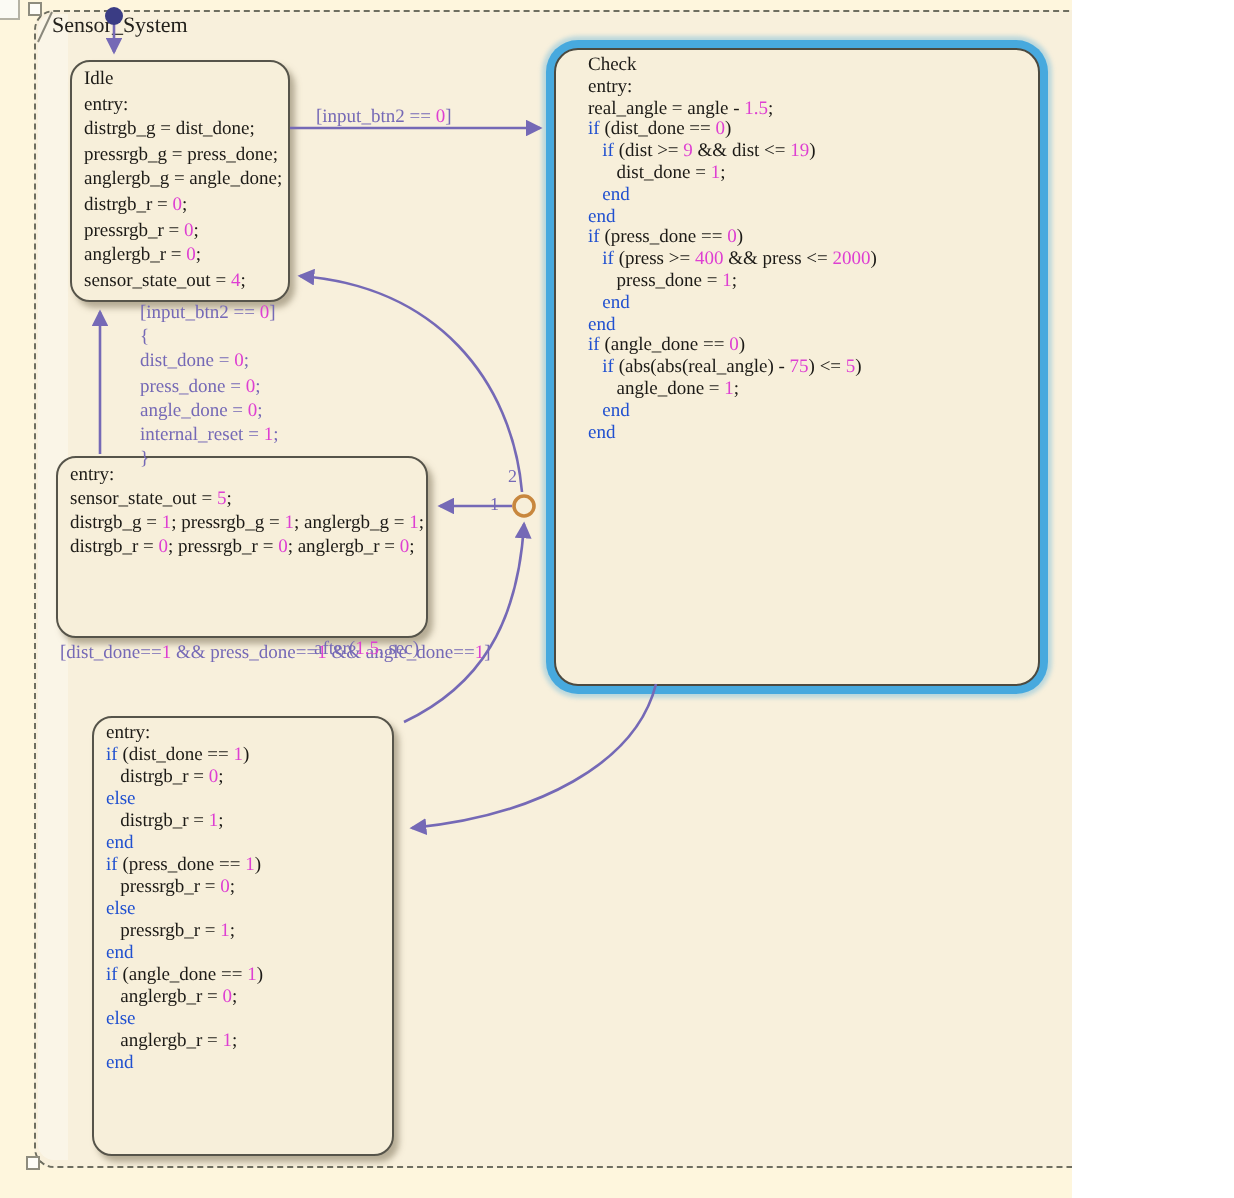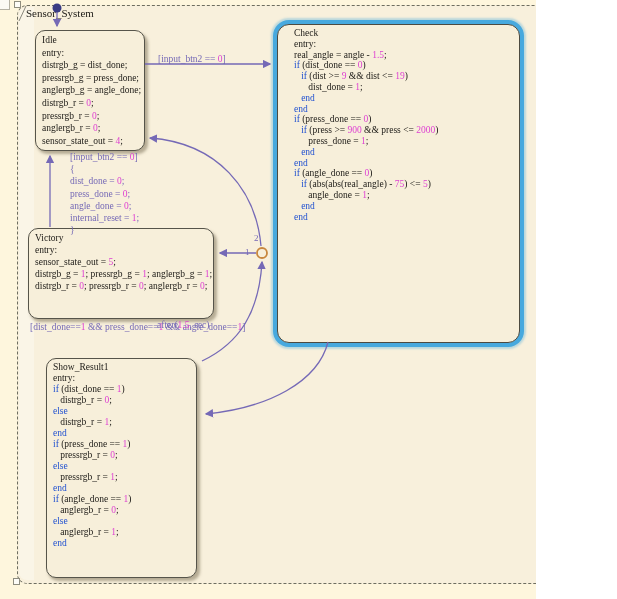--- a/index.html
+++ b/index.html
@@ -92,7 +92,7 @@
    <span class="kw">end</span>
 <span class="kw">end</span>
 <span class="kw">if</span> (press_done == <span class="num">0</span>)
-   <span class="kw">if</span> (press &gt;= <span class="num">900</span> &amp;&amp; press &lt;= <span class="num">2000</span>)
+   <span class="kw">if</span> (press &gt;= <span class="num">400</span> &amp;&amp; press &lt;= <span class="num">2000</span>)
       press_done = <span class="num">1</span>;
    <span class="kw">end</span>
 <span class="kw">end</span>

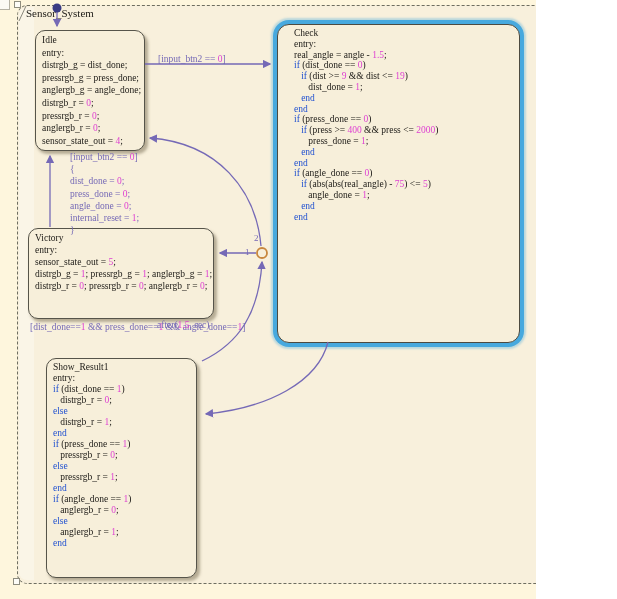--- a/index.html
+++ b/index.html
@@ -104,7 +104,6 @@
   </div>
 
   <div class="state victory" style="left:28px; top:228px; width:186px; height:91px;" data-interactable="true">
-    <span class="state-title" data-interactable="false">Victory</span>
     <div class="state-code" data-interactable="false">entry:
 sensor_state_out = <span class="num">5</span>;
 distrgb_g = <span class="num">1</span>; pressrgb_g = <span class="num">1</span>; anglergb_g = <span class="num">1</span>;

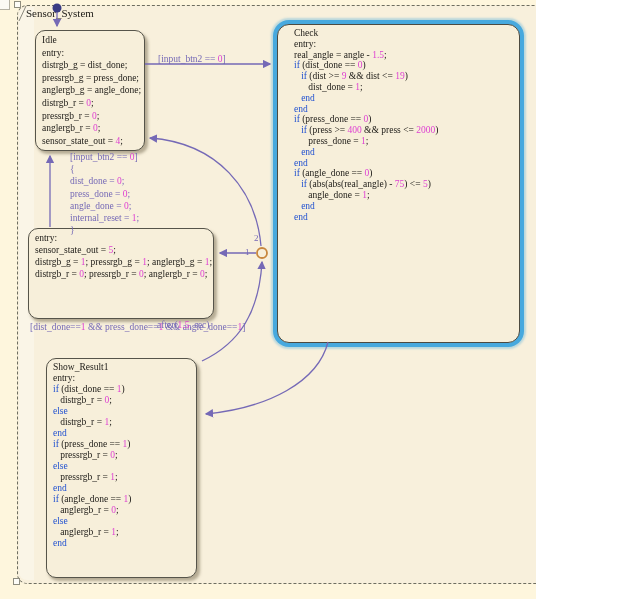--- a/index.html
+++ b/index.html
@@ -111,7 +111,6 @@
   </div>
 
   <div class="state show" style="left:46px; top:358px; width:151px; height:220px;" data-interactable="true">
-    <span class="state-title" data-interactable="false">Show_Result1</span>
     <div class="state-code" data-interactable="false">entry:
 <span class="kw">if</span> (dist_done == <span class="num">1</span>)
    distrgb_r = <span class="num">0</span>;

